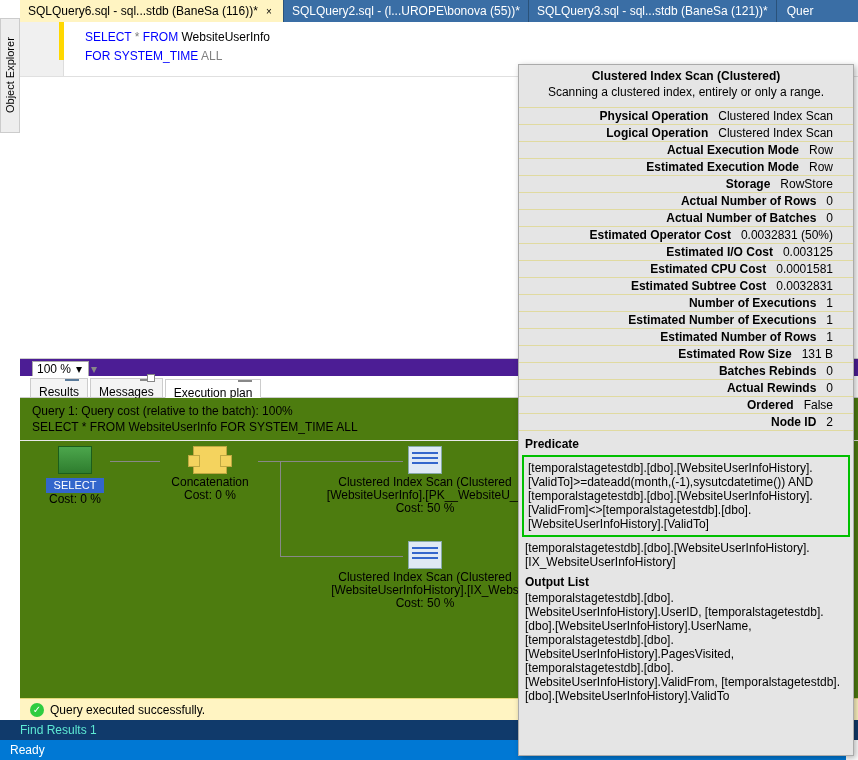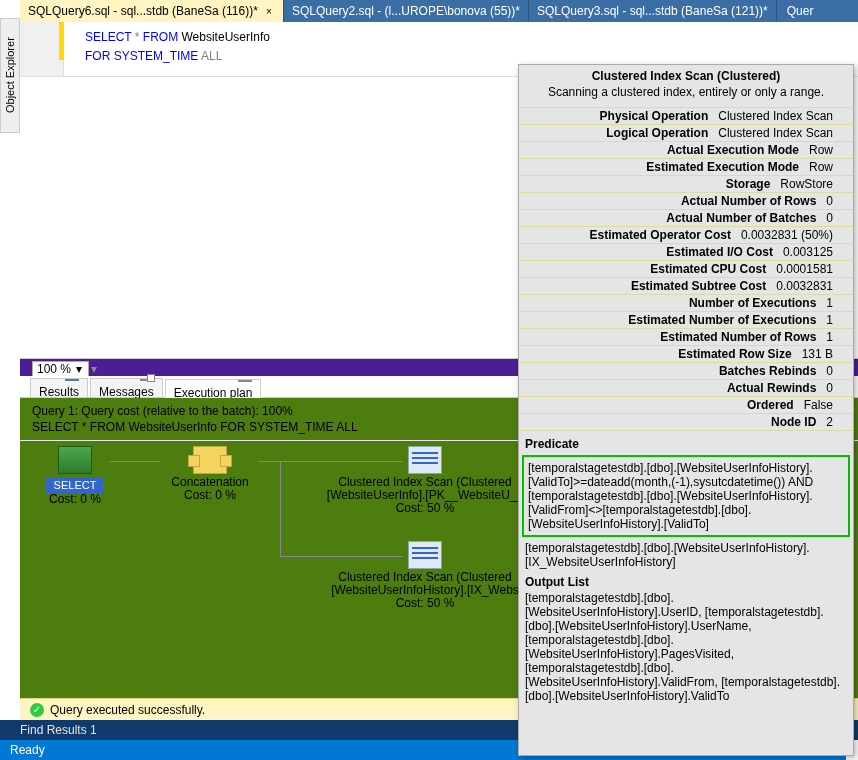--- a/index.html
+++ b/index.html
@@ -61,7 +61,7 @@
     .status-bar { position: absolute; left: 20px; right: 0; bottom: 40px; height: 22px; background: #fff4c2; display: flex; align-items: center; padding-left: 10px; gap: 6px; font-size: 12px; border-top:1px solid #e5d87a; }
     .check-icon { width: 14px; height: 14px; border-radius: 50%; background: #2ecc40; display: inline-flex; align-items: center; justify-content: center; color: #fff; font-size: 10px; line-height:1; }
 
-    .find-results { position: absolute; left: 0; right: 0; bottom: 20px; height: 20px; background: #103a6b; color: #e5e5e5; display: flex; align-items: center; padding-left: 20px; font-size: 12px; }
+    .find-results { position: absolute; left: 0; right: 0; bottom: 20px; height: 20px; background: #103a6b; color: #5eead4; display: flex; align-items: center; padding-left: 20px; font-size: 12px; }
     .ready-bar { position: absolute; left: 0; right: 12px; bottom: 0; height: 20px; background: #0078d4; color: #fff; display: flex; align-items: center; padding-left: 10px; font-size: 12px; }
 
     

